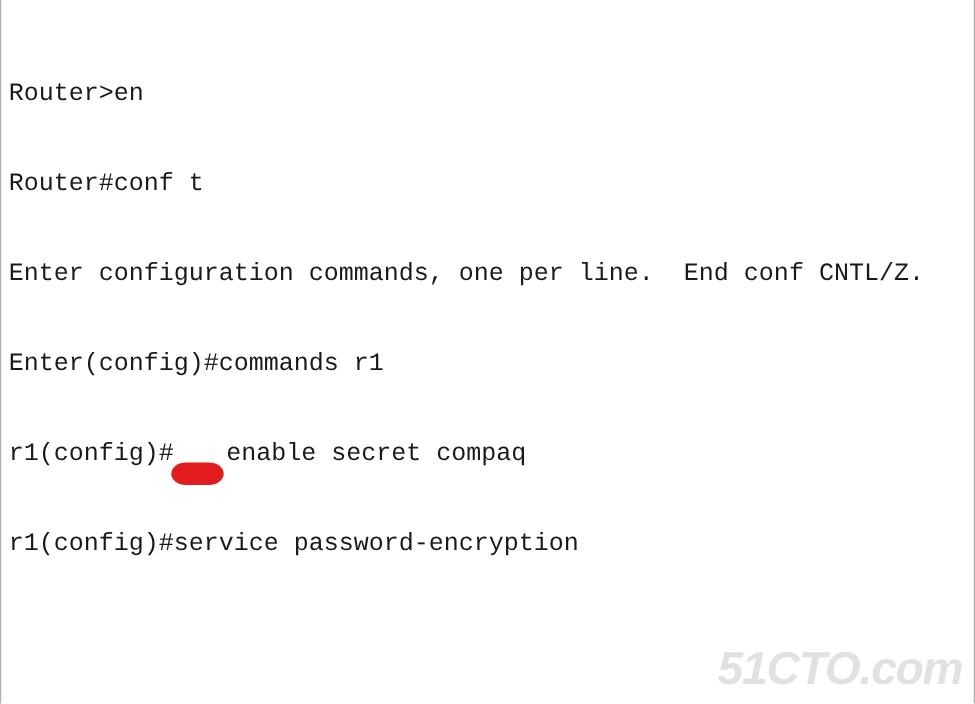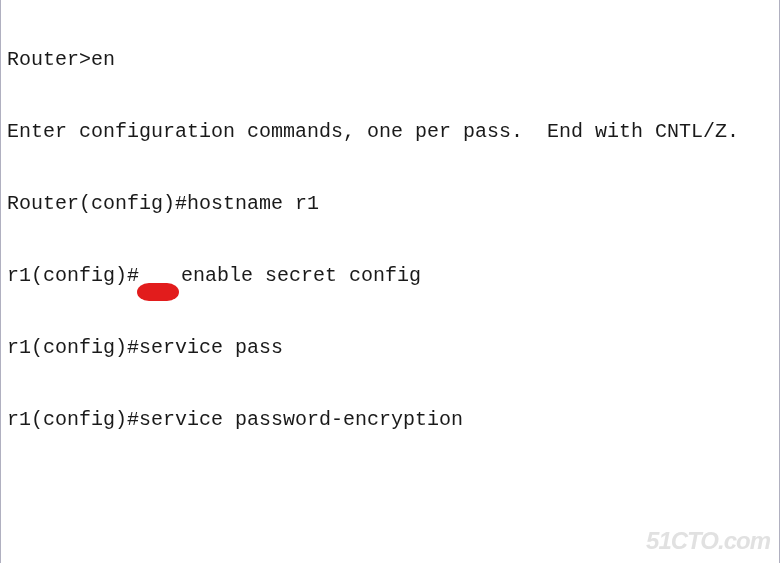--- a/index.html
+++ b/index.html
@@ -17,7 +17,7 @@
     line-height: 24px;
     color: #1a1a1a;
     white-space: pre;
-    padding: 0 6px;
+    padding: 16px 6px;
     position: relative;
     border-left: 1px solid #b0b0c0;
     border-right: 1px solid #b0b0c0;

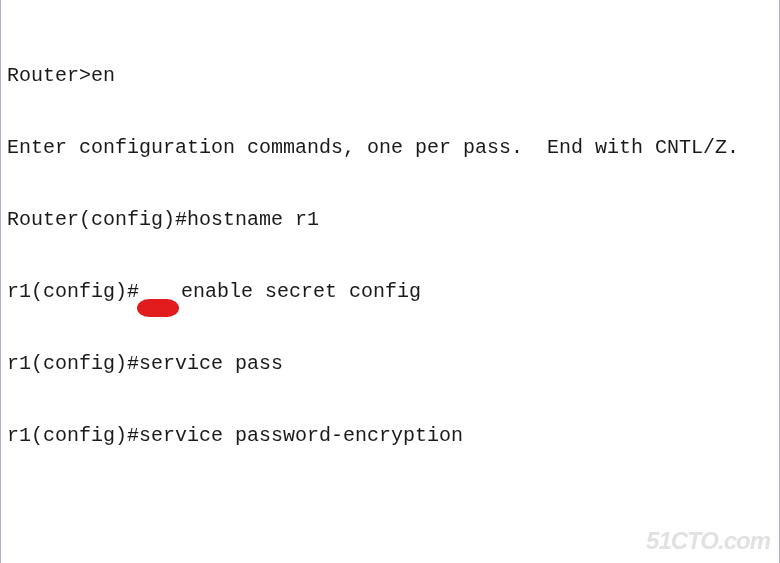--- a/index.html
+++ b/index.html
@@ -70,6 +70,7 @@
 
 <div class="terminal">
   <div class="line"><span>Router&gt;</span><span>en</span></div>
+  <div class="line"><span>Router#</span><span>conf t</span></div>
   <div class="line"><span></span><span>Enter configuration commands, one per pass.  End with CNTL/Z.</span></div>
   <div class="line"><span>Router(config)#</span><span>hostname r1</span></div>
   <div class="line"><span>r1(config)#</span><span style="position:relative; display:inline-block; width:42px;"><span class="redact" style="left:-2px; top:2px;"></span></span><span>enable secret config</span></div>

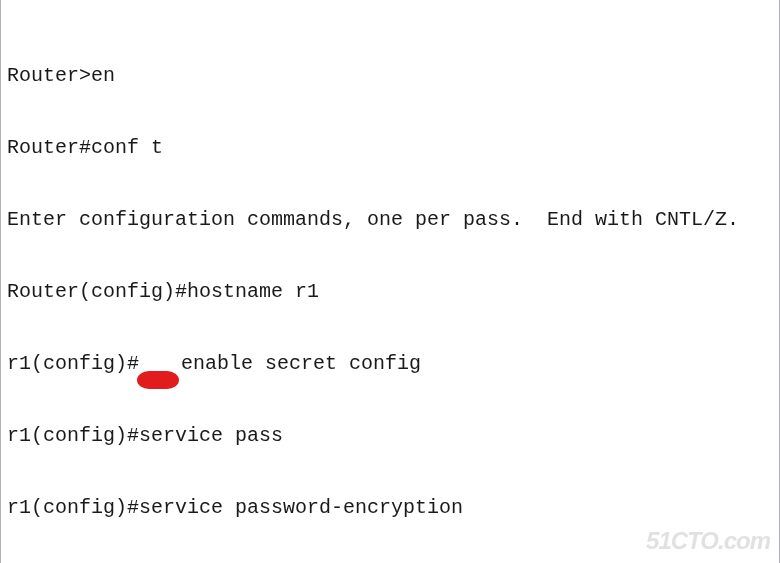--- a/index.html
+++ b/index.html
@@ -71,7 +71,7 @@
 <div class="terminal">
   <div class="line"><span>Router&gt;</span><span>en</span></div>
   <div class="line"><span>Router#</span><span>conf t</span></div>
-  <div class="line"><span></span><span>Enter configuration commands, one per pass.  End with CNTL/Z.</span></div>
+  <div class="line"><span></span><span>Enter configuration commands, one per line.  End conf CNTL/Z.</span></div>
   <div class="line"><span>Router(config)#</span><span>hostname r1</span></div>
   <div class="line"><span>r1(config)#</span><span style="position:relative; display:inline-block; width:42px;"><span class="redact" style="left:-2px; top:2px;"></span></span><span>enable secret config</span></div>
   <div class="line"><span>r1(config)#</span><span>service pass</span></div>

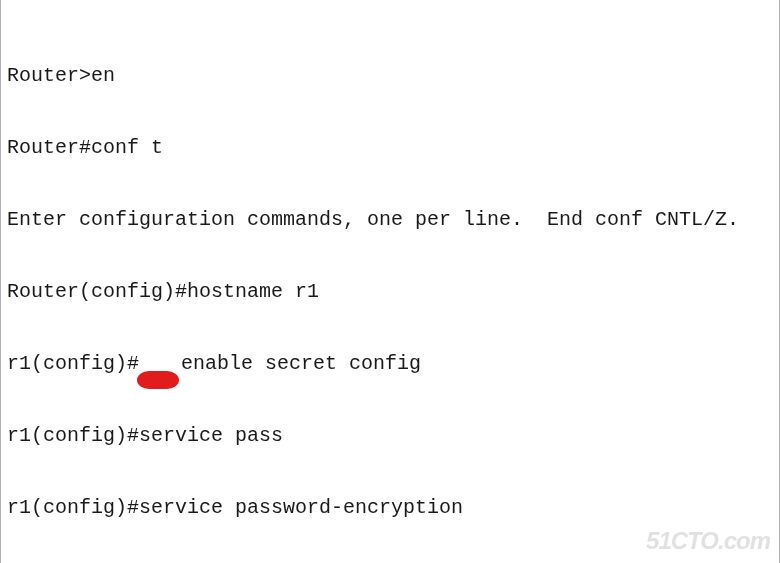--- a/index.html
+++ b/index.html
@@ -72,7 +72,7 @@
   <div class="line"><span>Router&gt;</span><span>en</span></div>
   <div class="line"><span>Router#</span><span>conf t</span></div>
   <div class="line"><span></span><span>Enter configuration commands, one per line.  End conf CNTL/Z.</span></div>
-  <div class="line"><span>Router(config)#</span><span>hostname r1</span></div>
+  <div class="line"><span>Enter(config)#</span><span>hostname r1</span></div>
   <div class="line"><span>r1(config)#</span><span style="position:relative; display:inline-block; width:42px;"><span class="redact" style="left:-2px; top:2px;"></span></span><span>enable secret config</span></div>
   <div class="line"><span>r1(config)#</span><span>service pass</span></div>
   <div class="line"><span>r1(config)#</span><span>service password-encryption</span></div>

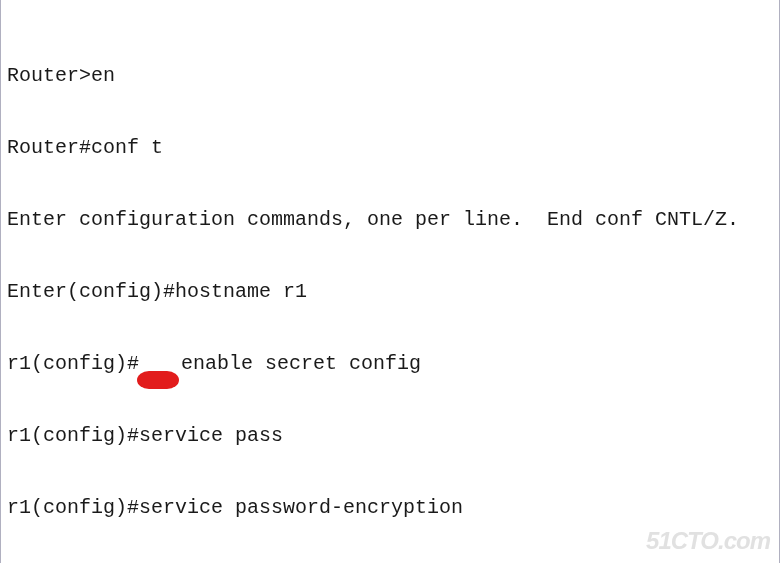--- a/index.html
+++ b/index.html
@@ -72,7 +72,7 @@
   <div class="line"><span>Router&gt;</span><span>en</span></div>
   <div class="line"><span>Router#</span><span>conf t</span></div>
   <div class="line"><span></span><span>Enter configuration commands, one per line.  End conf CNTL/Z.</span></div>
-  <div class="line"><span>Enter(config)#</span><span>hostname r1</span></div>
+  <div class="line"><span>Enter(config)#</span><span>commands r1</span></div>
   <div class="line"><span>r1(config)#</span><span style="position:relative; display:inline-block; width:42px;"><span class="redact" style="left:-2px; top:2px;"></span></span><span>enable secret config</span></div>
   <div class="line"><span>r1(config)#</span><span>service pass</span></div>
   <div class="line"><span>r1(config)#</span><span>service password-encryption</span></div>

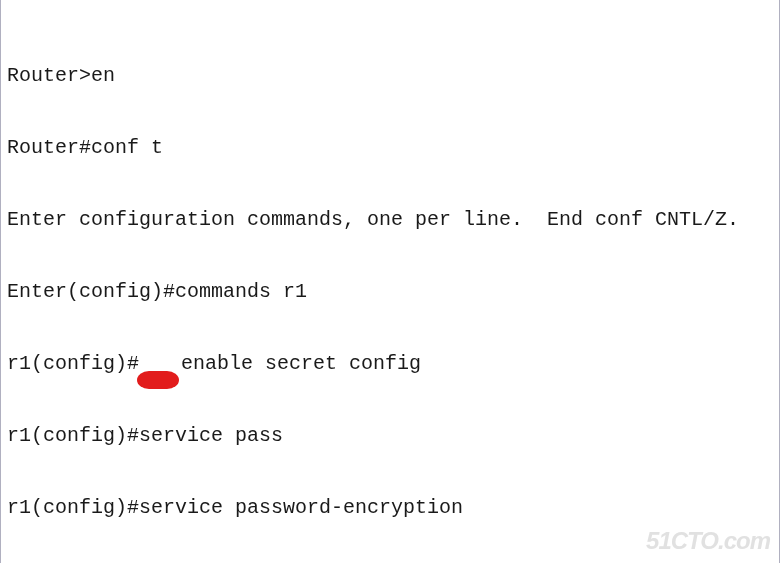--- a/index.html
+++ b/index.html
@@ -73,7 +73,7 @@
   <div class="line"><span>Router#</span><span>conf t</span></div>
   <div class="line"><span></span><span>Enter configuration commands, one per line.  End conf CNTL/Z.</span></div>
   <div class="line"><span>Enter(config)#</span><span>commands r1</span></div>
-  <div class="line"><span>r1(config)#</span><span style="position:relative; display:inline-block; width:42px;"><span class="redact" style="left:-2px; top:2px;"></span></span><span>enable secret config</span></div>
+  <div class="line"><span>r1(config)#</span><span style="position:relative; display:inline-block; width:42px;"><span class="redact" style="left:-2px; top:2px;"></span></span><span>enable secret compaq</span></div>
   <div class="line"><span>r1(config)#</span><span>service pass</span></div>
   <div class="line"><span>r1(config)#</span><span>service password-encryption</span></div>
   

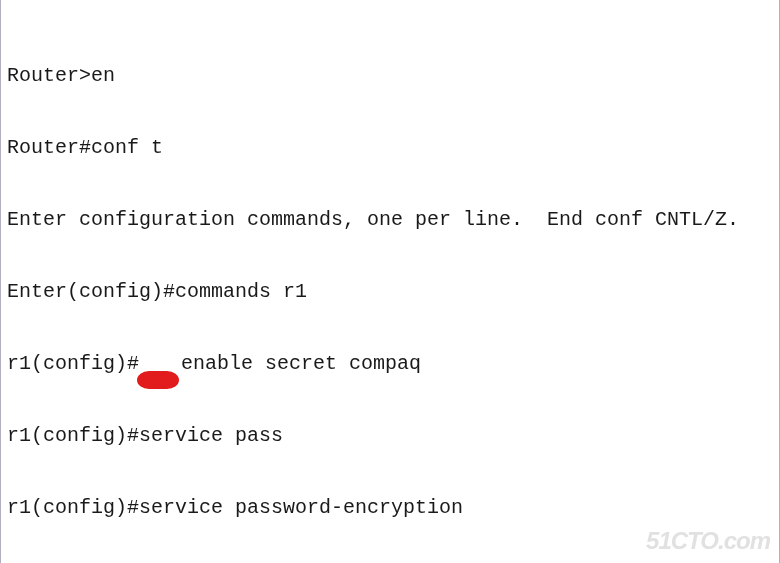--- a/index.html
+++ b/index.html
@@ -74,7 +74,6 @@
   <div class="line"><span></span><span>Enter configuration commands, one per line.  End conf CNTL/Z.</span></div>
   <div class="line"><span>Enter(config)#</span><span>commands r1</span></div>
   <div class="line"><span>r1(config)#</span><span style="position:relative; display:inline-block; width:42px;"><span class="redact" style="left:-2px; top:2px;"></span></span><span>enable secret compaq</span></div>
-  <div class="line"><span>r1(config)#</span><span>service pass</span></div>
   <div class="line"><span>r1(config)#</span><span>service password-encryption</span></div>
   
   

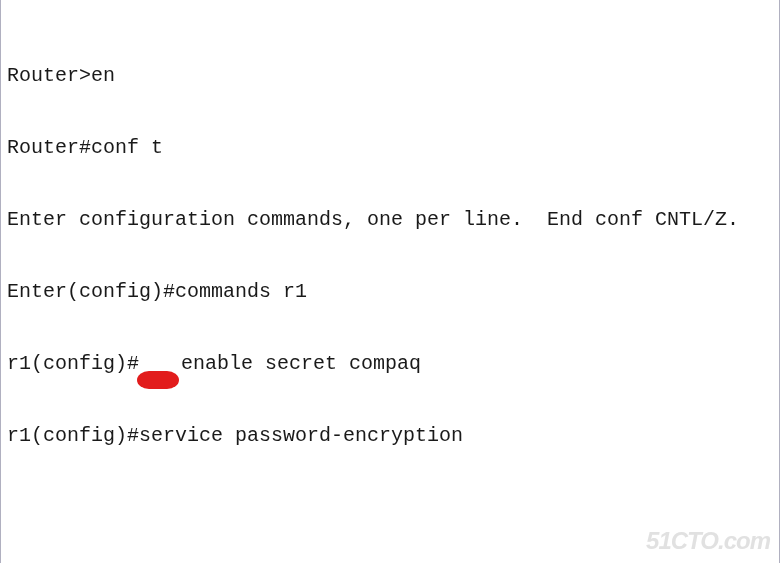--- a/index.html
+++ b/index.html
@@ -44,7 +44,7 @@
   }
   .wm-main {
     font-family: Arial, Helvetica, sans-serif;
-    font-size: 24px;
+    font-size: 37px;
     font-weight: 900;
     font-style: italic;
     color: rgba(200,200,200,0.55);

